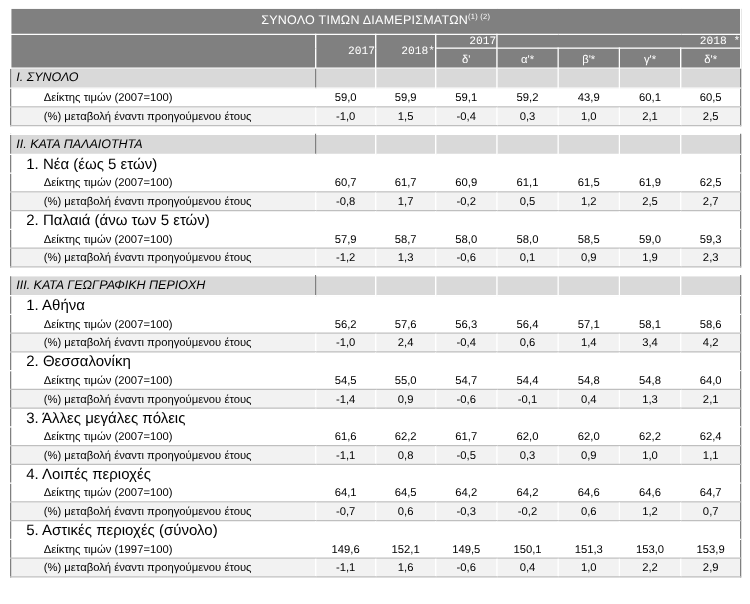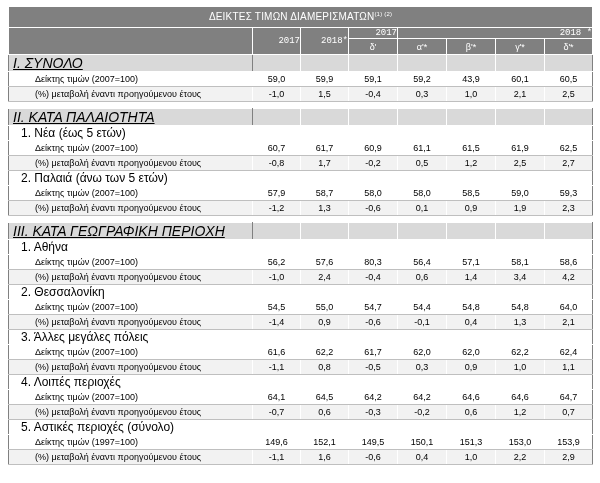--- a/index.html
+++ b/index.html
@@ -160,7 +160,7 @@
 
       <tr>
         <td class="title-cell" colspan="8">
-          <span>ΔΕΙΚΤΕΣ ΤΙΜΩΝ ΔΙΑΜΕΡΙΣΜΑΤΩΝ</span><sup>(1) (2)</sup>
+          <span>ΣΥΝΟΛΟ ΤΙΜΩΝ ΔΙΑΜΕΡΙΣΜΑΤΩΝ</span><sup>(1) (2)</sup>
         </td>
       </tr>
 

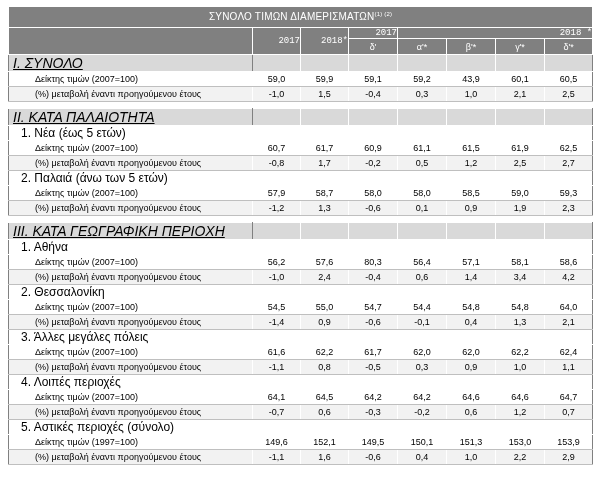--- a/index.html
+++ b/index.html
@@ -68,12 +68,11 @@
     background: #d9d9d9;
     font-style: italic;
     font-weight: bold;
-    font-size: 14px;
+    font-size: 10px;
     height: 15px;
     padding-left: 4px !important;
     border-left: 1px solid #808080 !important;
     border-right: 1px solid #808080 !important;
-    text-decoration: underline;
   }
   .sect-blank {
     background: #d9d9d9;

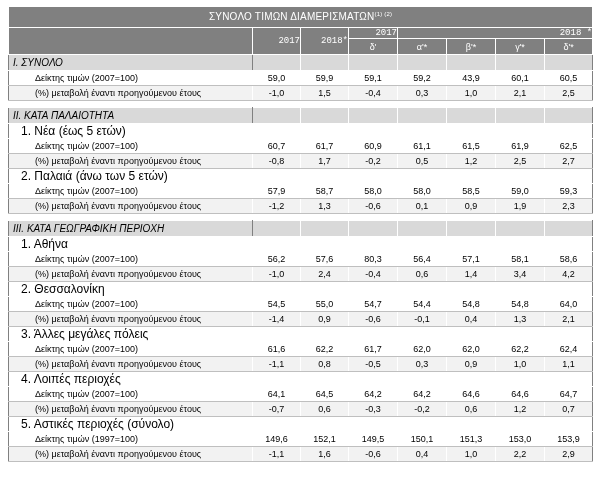--- a/index.html
+++ b/index.html
@@ -308,7 +308,7 @@
           <td class="lbl">Δείκτης τιμών (2007=100)</td>
           <td class="val">56,2</td>
           <td class="val">57,6</td>
-          <td class="val vsep">80,3</td>
+          <td class="val vsep">56,3</td>
           <td class="val">56,4</td>
           <td class="val">57,1</td>
           <td class="val">58,1</td>

